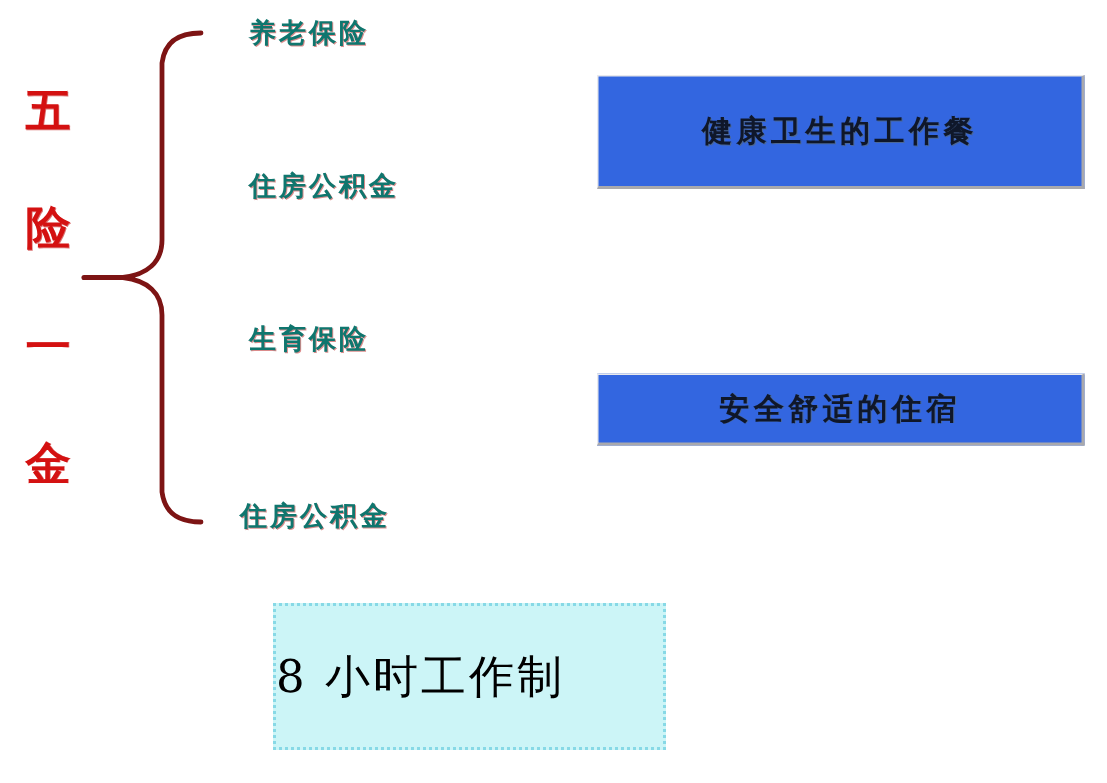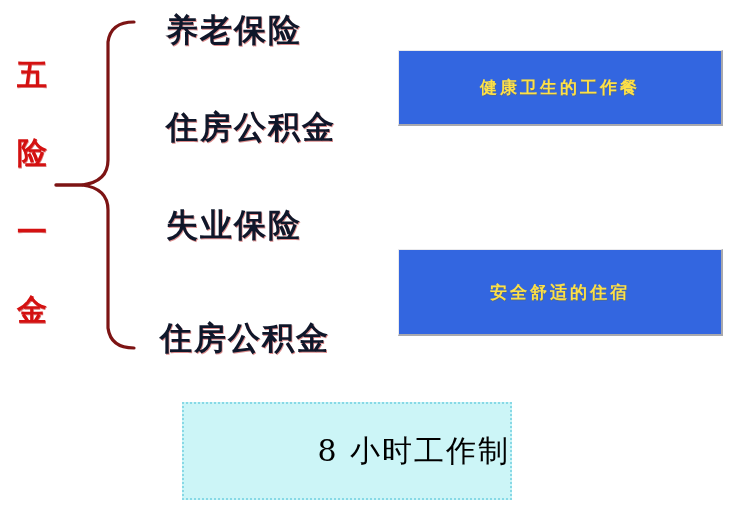--- a/index.html
+++ b/index.html
@@ -61,10 +61,10 @@
   }
   .item-text {
     font-family: "DejaVu Serif", "Liberation Serif", serif;
-    font-size: 32px;
+    font-size: 18px;
     font-weight: bold;
     line-height: 1;
-    color: #0f172a;
+    color: #0f766e;
     text-shadow: 0.7px 0.7px 0 rgba(175,0,0,0.45);
     white-space: nowrap;
     letter-spacing: 2px;

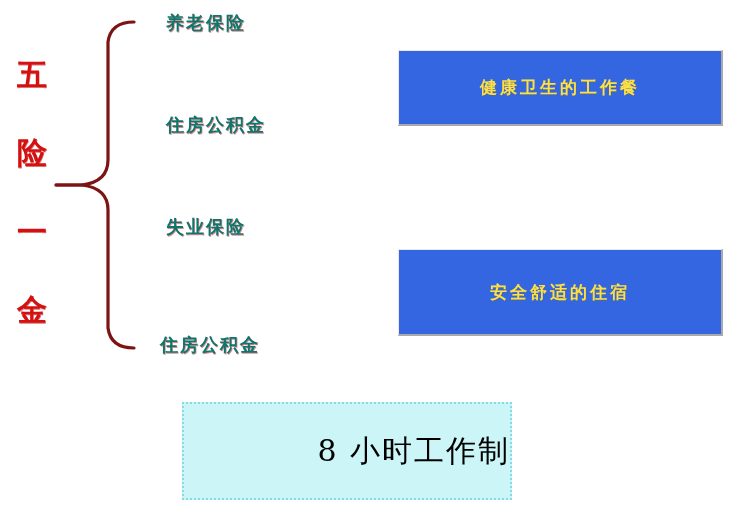--- a/index.html
+++ b/index.html
@@ -87,9 +87,9 @@
   }
   .blue-box .box-text {
     font-family: Liberation Mono, monospace;
-    font-size: 17px;
+    font-size: 20px;
     font-weight: bold;
-    color: #fde047;
+    color: #0f172a;
     letter-spacing: 3px;
     white-space: nowrap;
     text-shadow: 0.6px 0.6px 0 rgba(120,110,20,0.35);

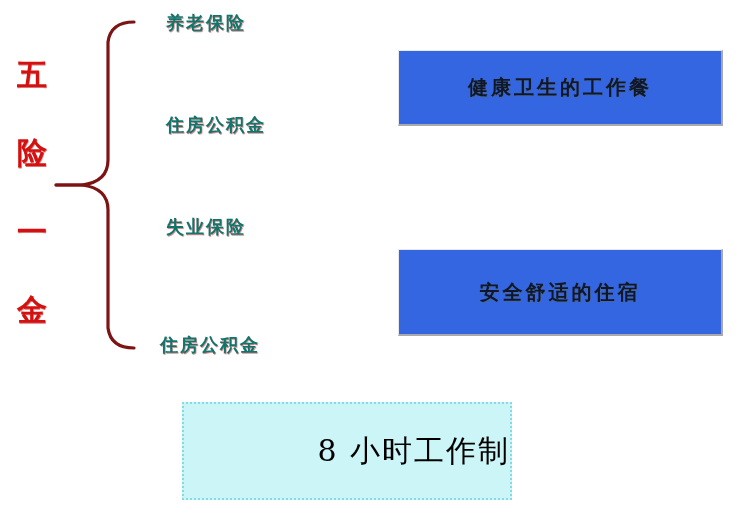--- a/index.html
+++ b/index.html
@@ -142,6 +142,7 @@
   <div class="items-col">
     <div class="item-text indent-1">养老保险</div>
     <div class="item-text indent-1">住房公积金</div>
+    <div class="item-text indent-1">生育保险</div>
     <div class="item-text indent-1">失业保险</div>
     <div class="item-text indent-0">住房公积金</div>
   </div>

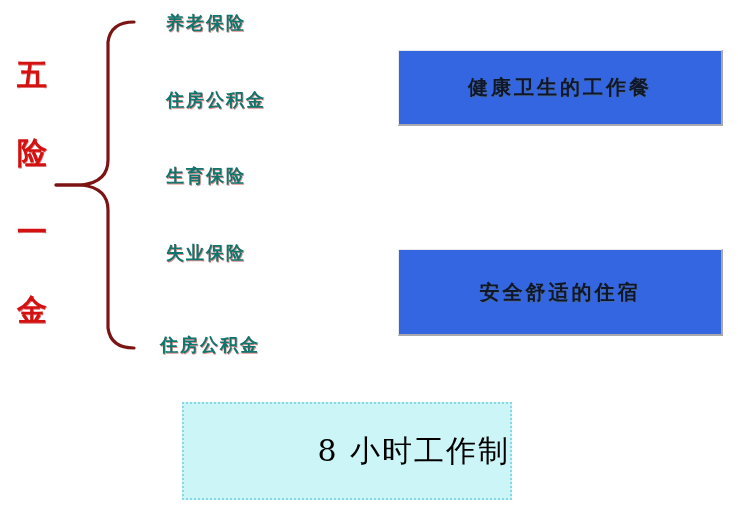--- a/index.html
+++ b/index.html
@@ -143,7 +143,6 @@
     <div class="item-text indent-1">养老保险</div>
     <div class="item-text indent-1">住房公积金</div>
     <div class="item-text indent-1">生育保险</div>
-    <div class="item-text indent-1">失业保险</div>
     <div class="item-text indent-0">住房公积金</div>
   </div>
 

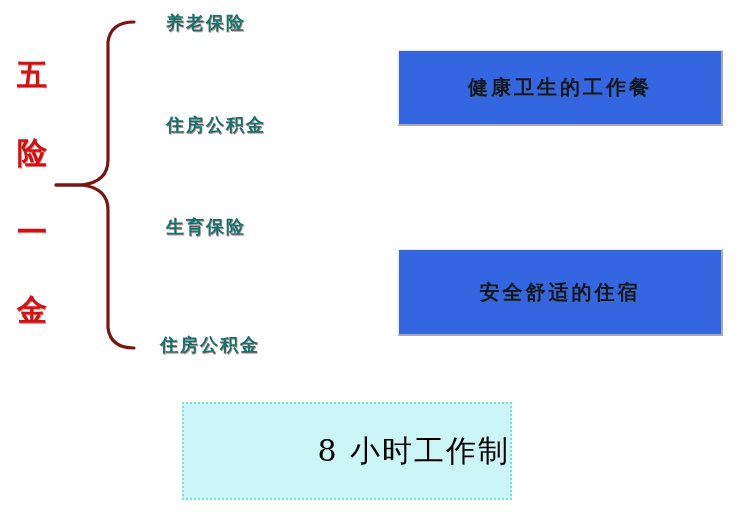--- a/index.html
+++ b/index.html
@@ -95,7 +95,7 @@
     text-shadow: 0.6px 0.6px 0 rgba(120,110,20,0.35);
   }
   #box-meal    { left: 398px; top: 50px;  width: 325px; height: 76px; }
-  #box-housing { left: 398px; top: 249px; width: 325px; height: 87px; }
+  #box-housing { left: 398px; top: 249px; width: 325px; height: 48px; }
 
   
   #box-hours {

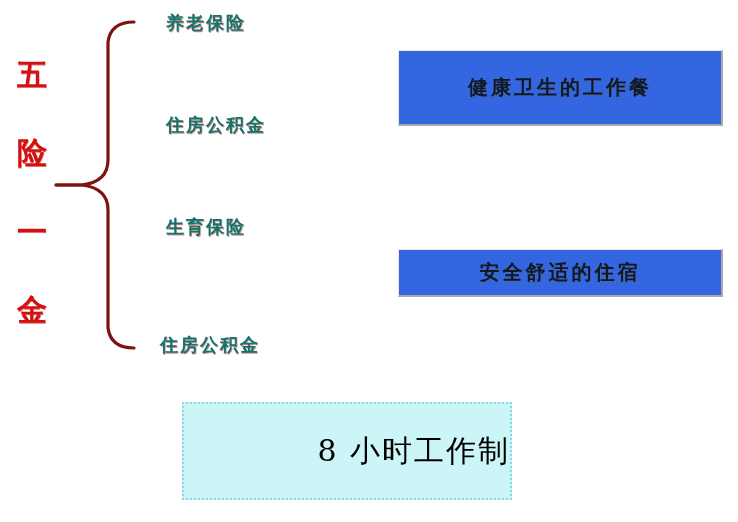--- a/index.html
+++ b/index.html
@@ -102,14 +102,14 @@
     position: absolute;
     left: 182px;
     top: 402px;
-    width: 330px;
+    width: 262px;
     height: 98px;
     background: #ccf5f7;
     border: 2px dotted #87d9e6;
     box-sizing: border-box;
     display: flex;
     align-items: center;
-    justify-content: flex-end;
+    justify-content: flex-start;
   }
   #box-hours .box-text {
     font-family: "DejaVu Serif", "Liberation Serif", serif;

